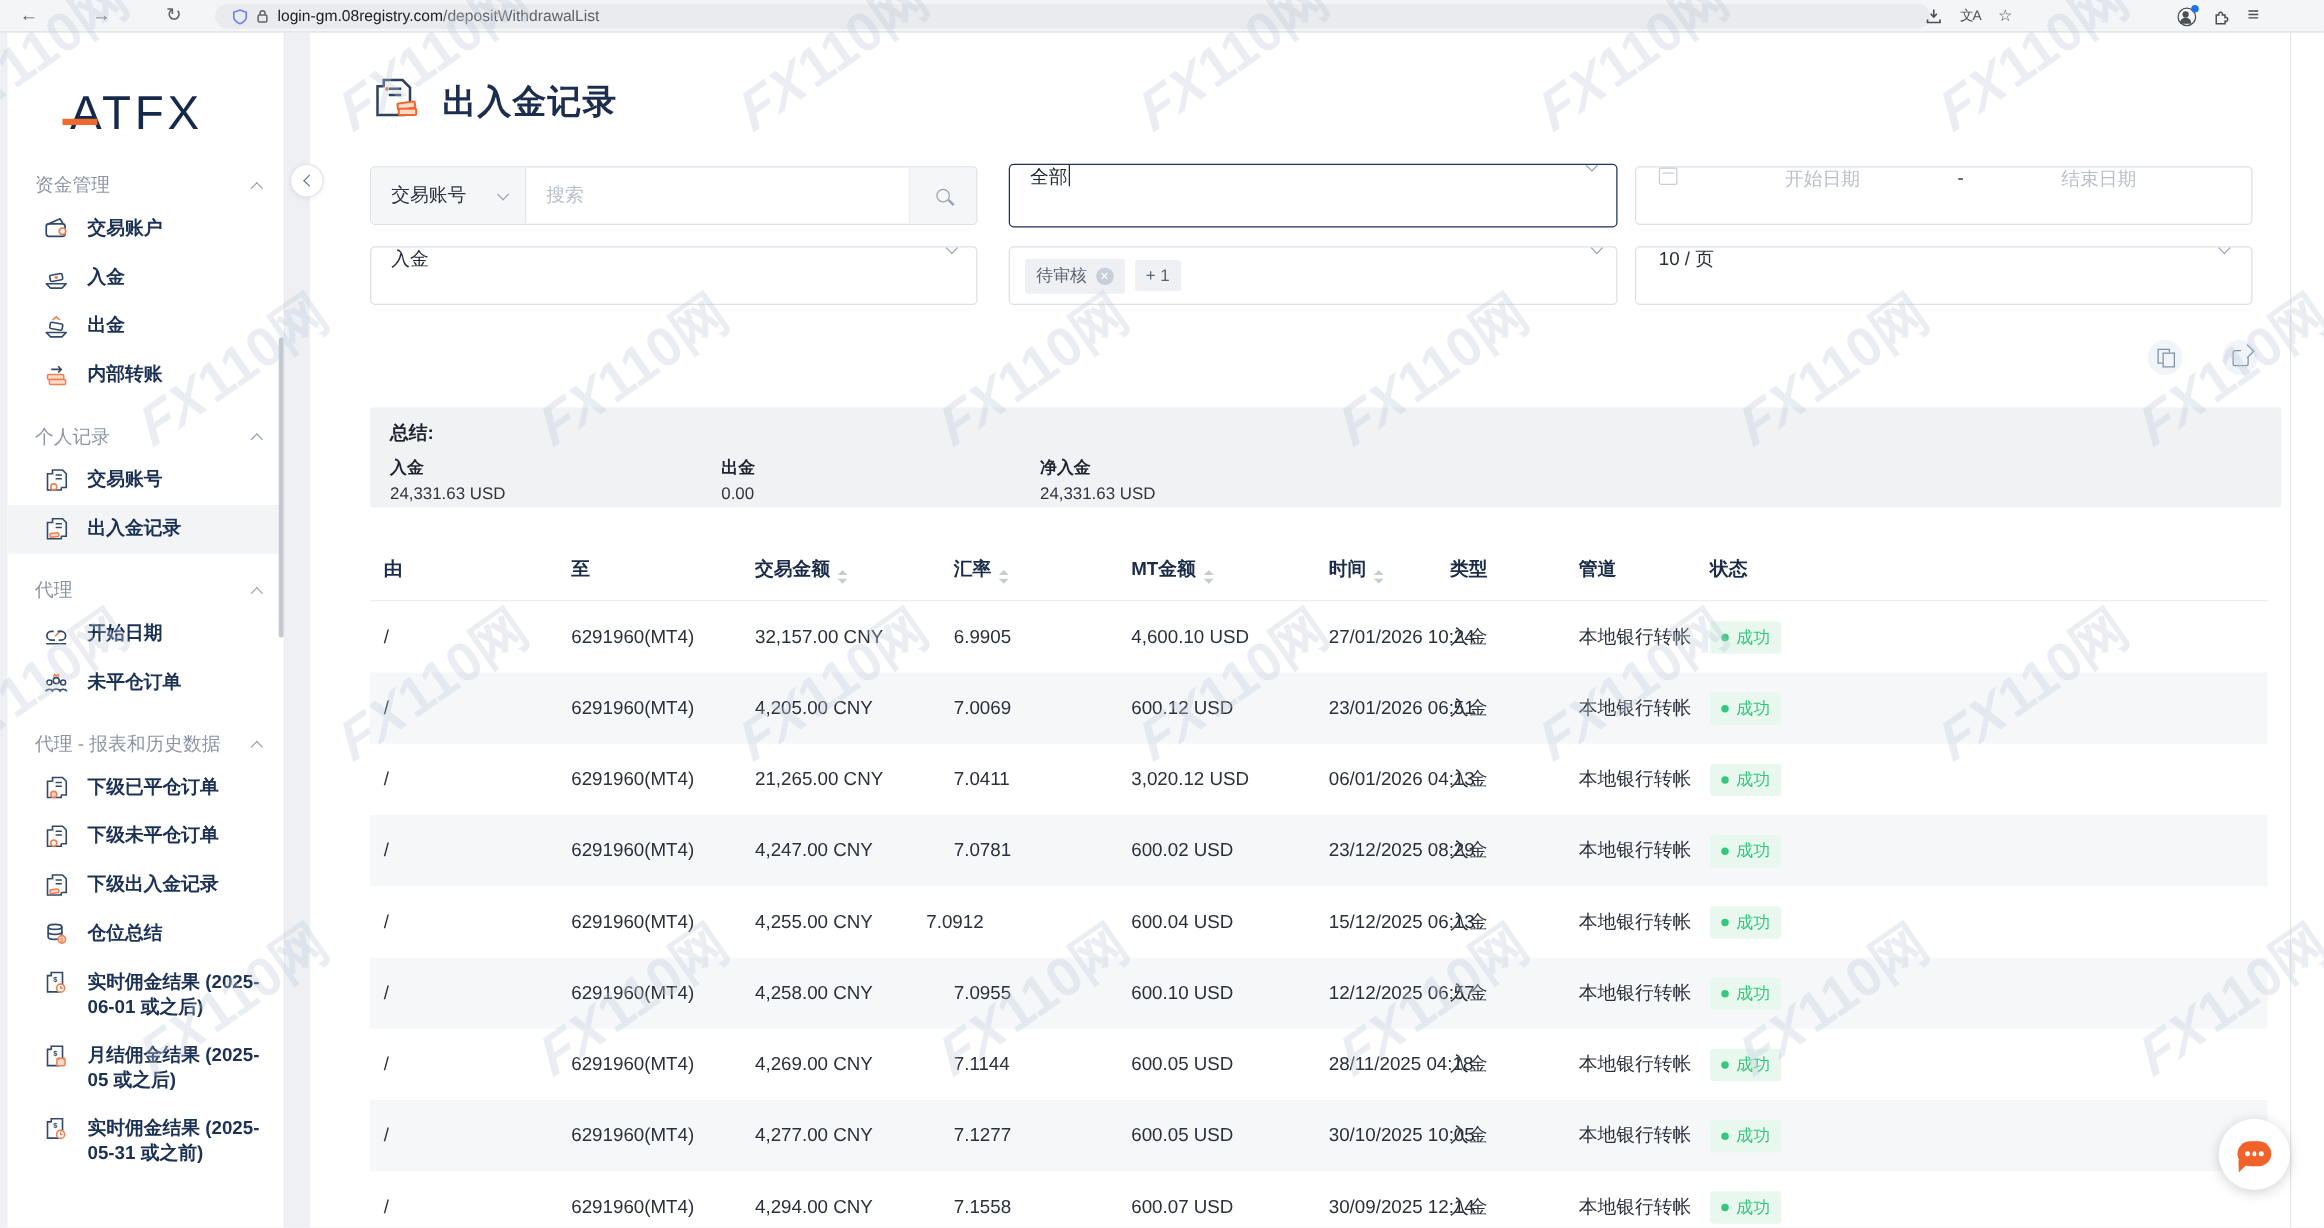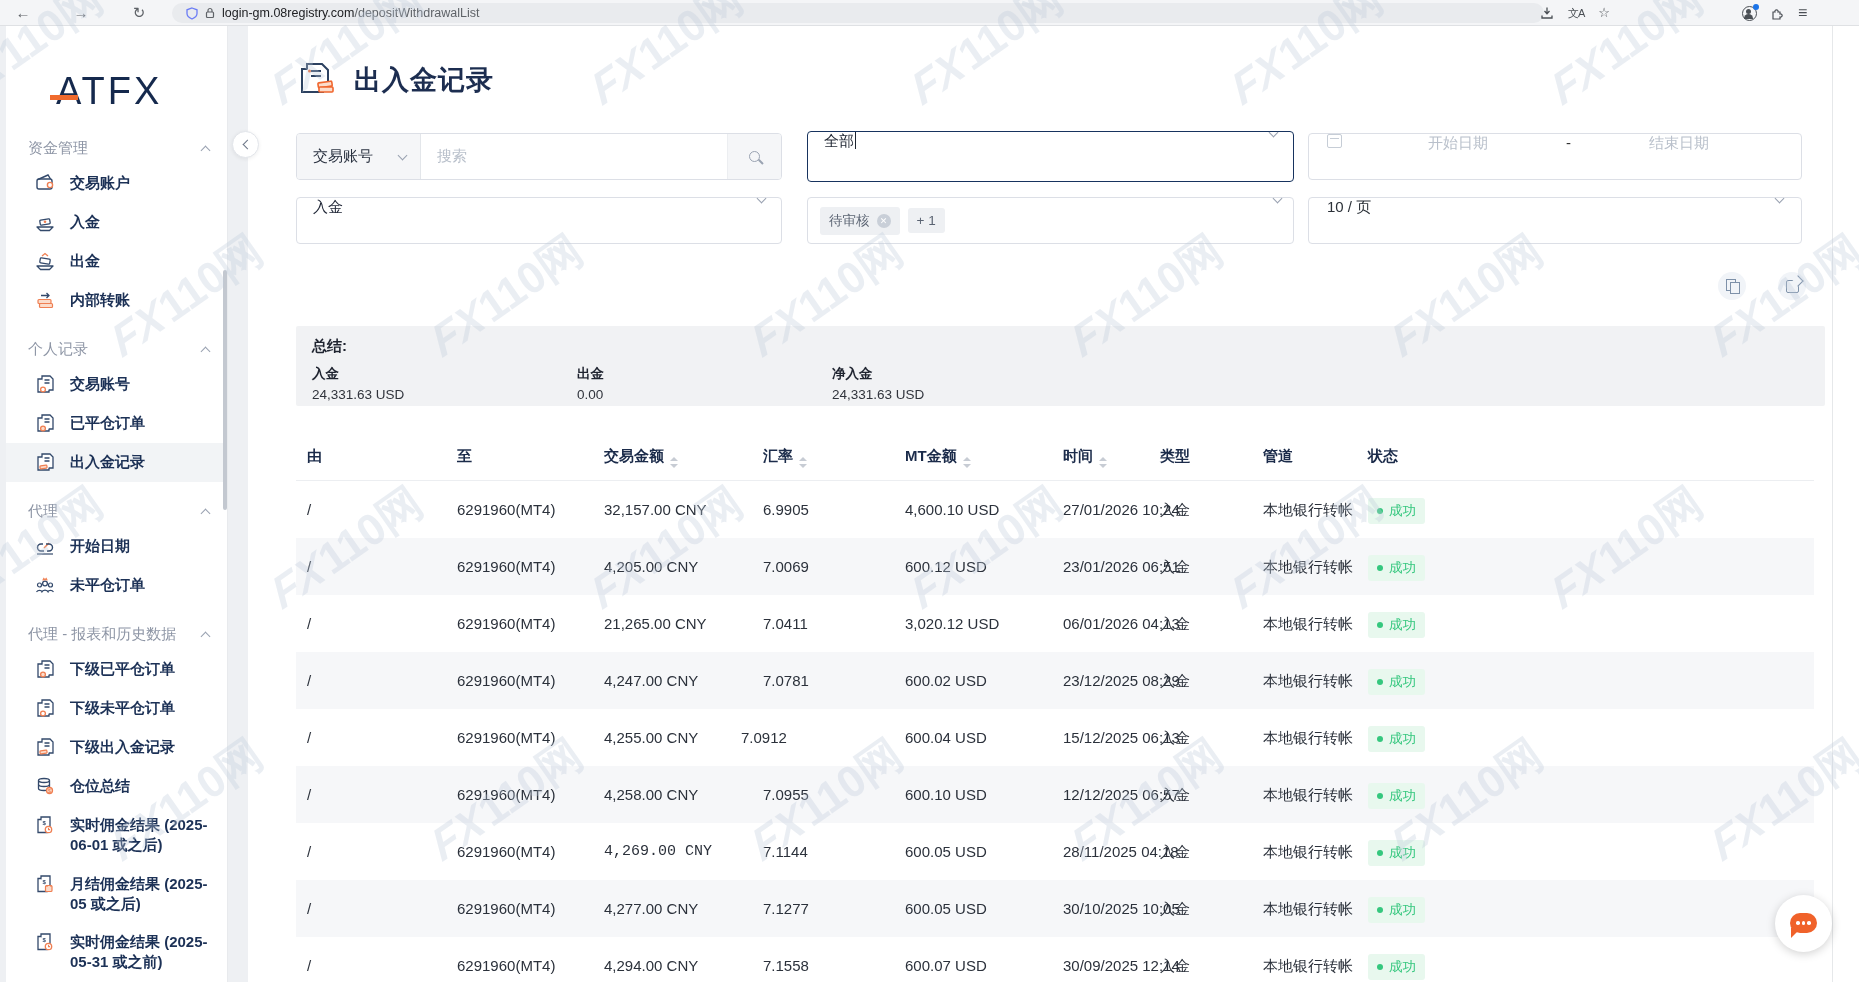--- a/index.html
+++ b/index.html
@@ -205,15 +205,6 @@
             <circle cx="9" cy="16.5" r="2.4" fill="#fff" stroke="#ef7f52" stroke-width="1.3"></circle>
           </svg></span>
         <span class="s-label">交易账号</span>
-      </div>
-      <div class="side-item">
-        <span class="s-icon"><svg viewBox="0 0 22 22">
-            <path d="M8 3 h8 l3 3 v11 h-11 z" fill="#fff" stroke="#33496b" stroke-width="1.3"></path>
-            <path d="M8 6 h-4 v13 h11 v-2" fill="#fff" stroke="#33496b" stroke-width="1.3"></path>
-            <path d="M10.5 7 h5 M10.5 10 h5" stroke="#33496b" stroke-width="1.3"></path>
-            <circle cx="9" cy="16.5" r="2.4" fill="#fbdccb" stroke="#ef7f52" stroke-width="1.3"></circle>
-          </svg></span>
-        <span class="s-label">已平仓订单</span>
       </div>
       <div class="side-item active">
         <span class="s-icon"><svg viewBox="0 0 22 22">

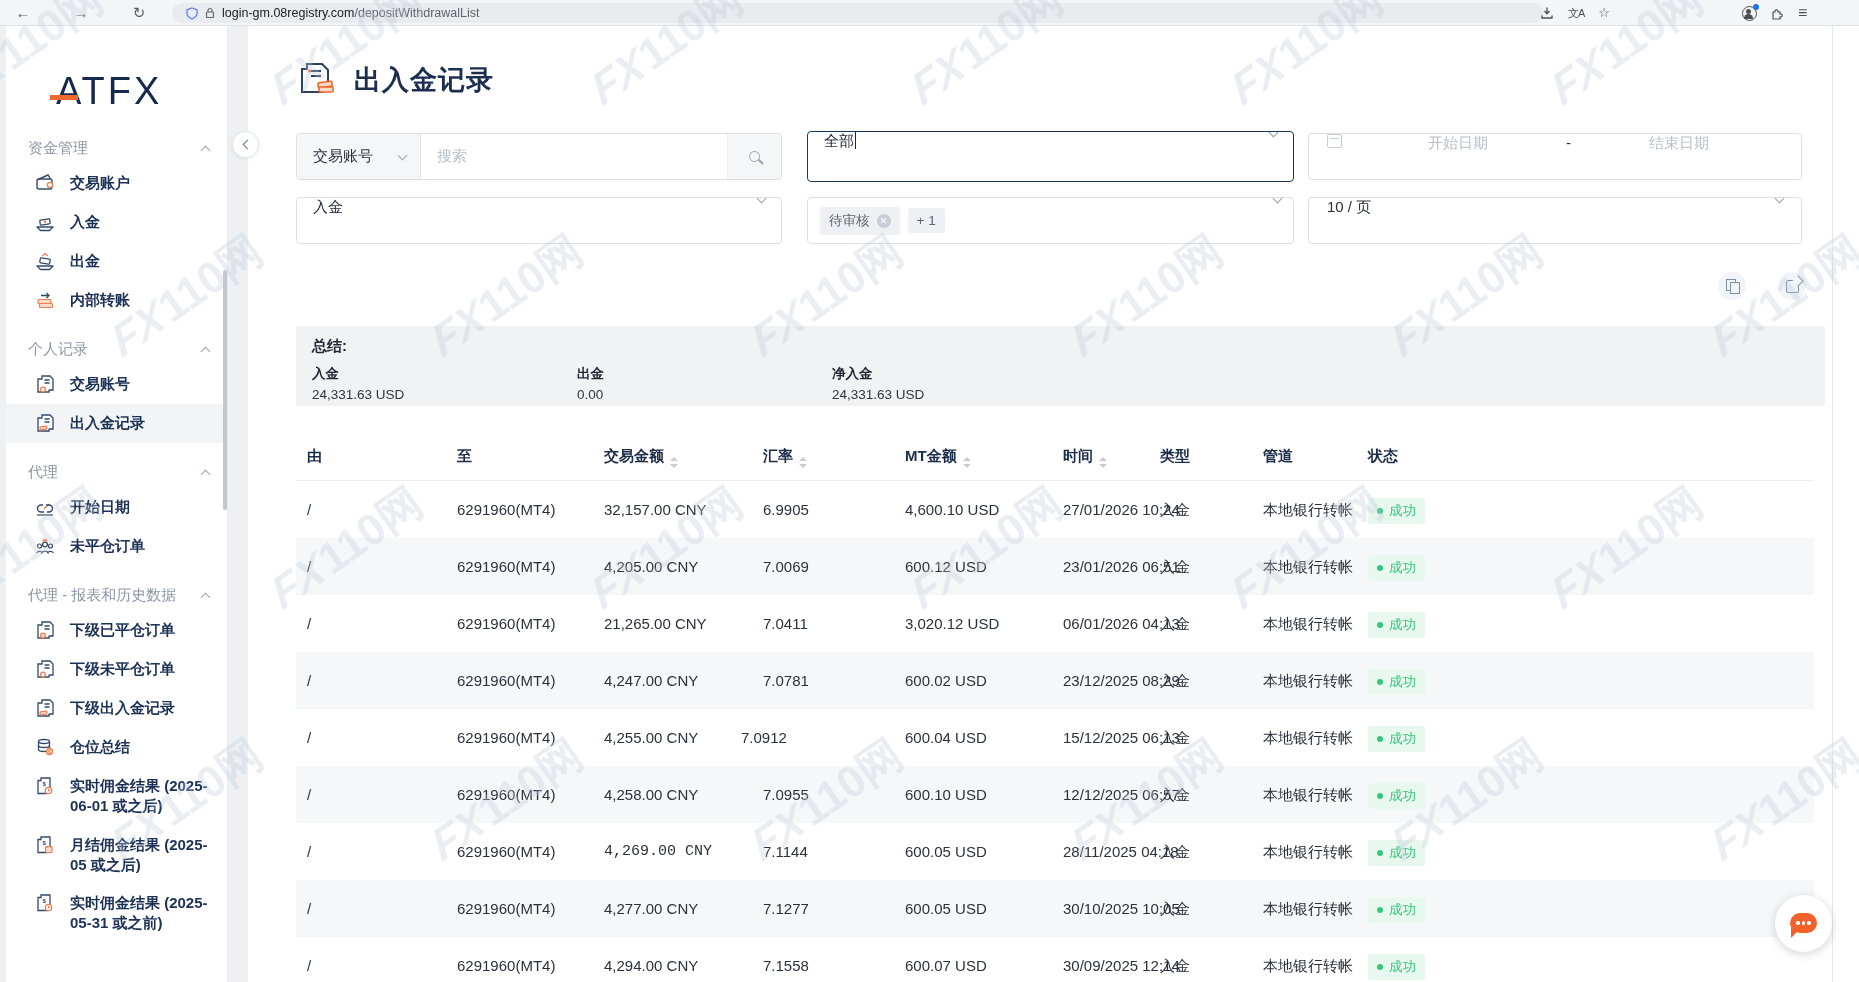--- a/index.html
+++ b/index.html
@@ -516,7 +516,7 @@
       <div class="trow" style="top: 342px;">
         <span class="td" style="left: 11px;">/</span>
         <span class="td" style="left: 161px;">6291960(MT4)</span>
-        <span class="td" style="left: 308px; font-family: Liberation Mono, monospace;">4,269.00 CNY</span>
+        <span class="td" style="left: 308px;">4,269.00 CNY</span>
         <span class="td" style="left: 467px;">7.1144</span>
         <span class="td" style="left: 609px;">600.05 USD</span>
         <span class="td" style="left: 767px;">28/11/2025 04:18</span>

